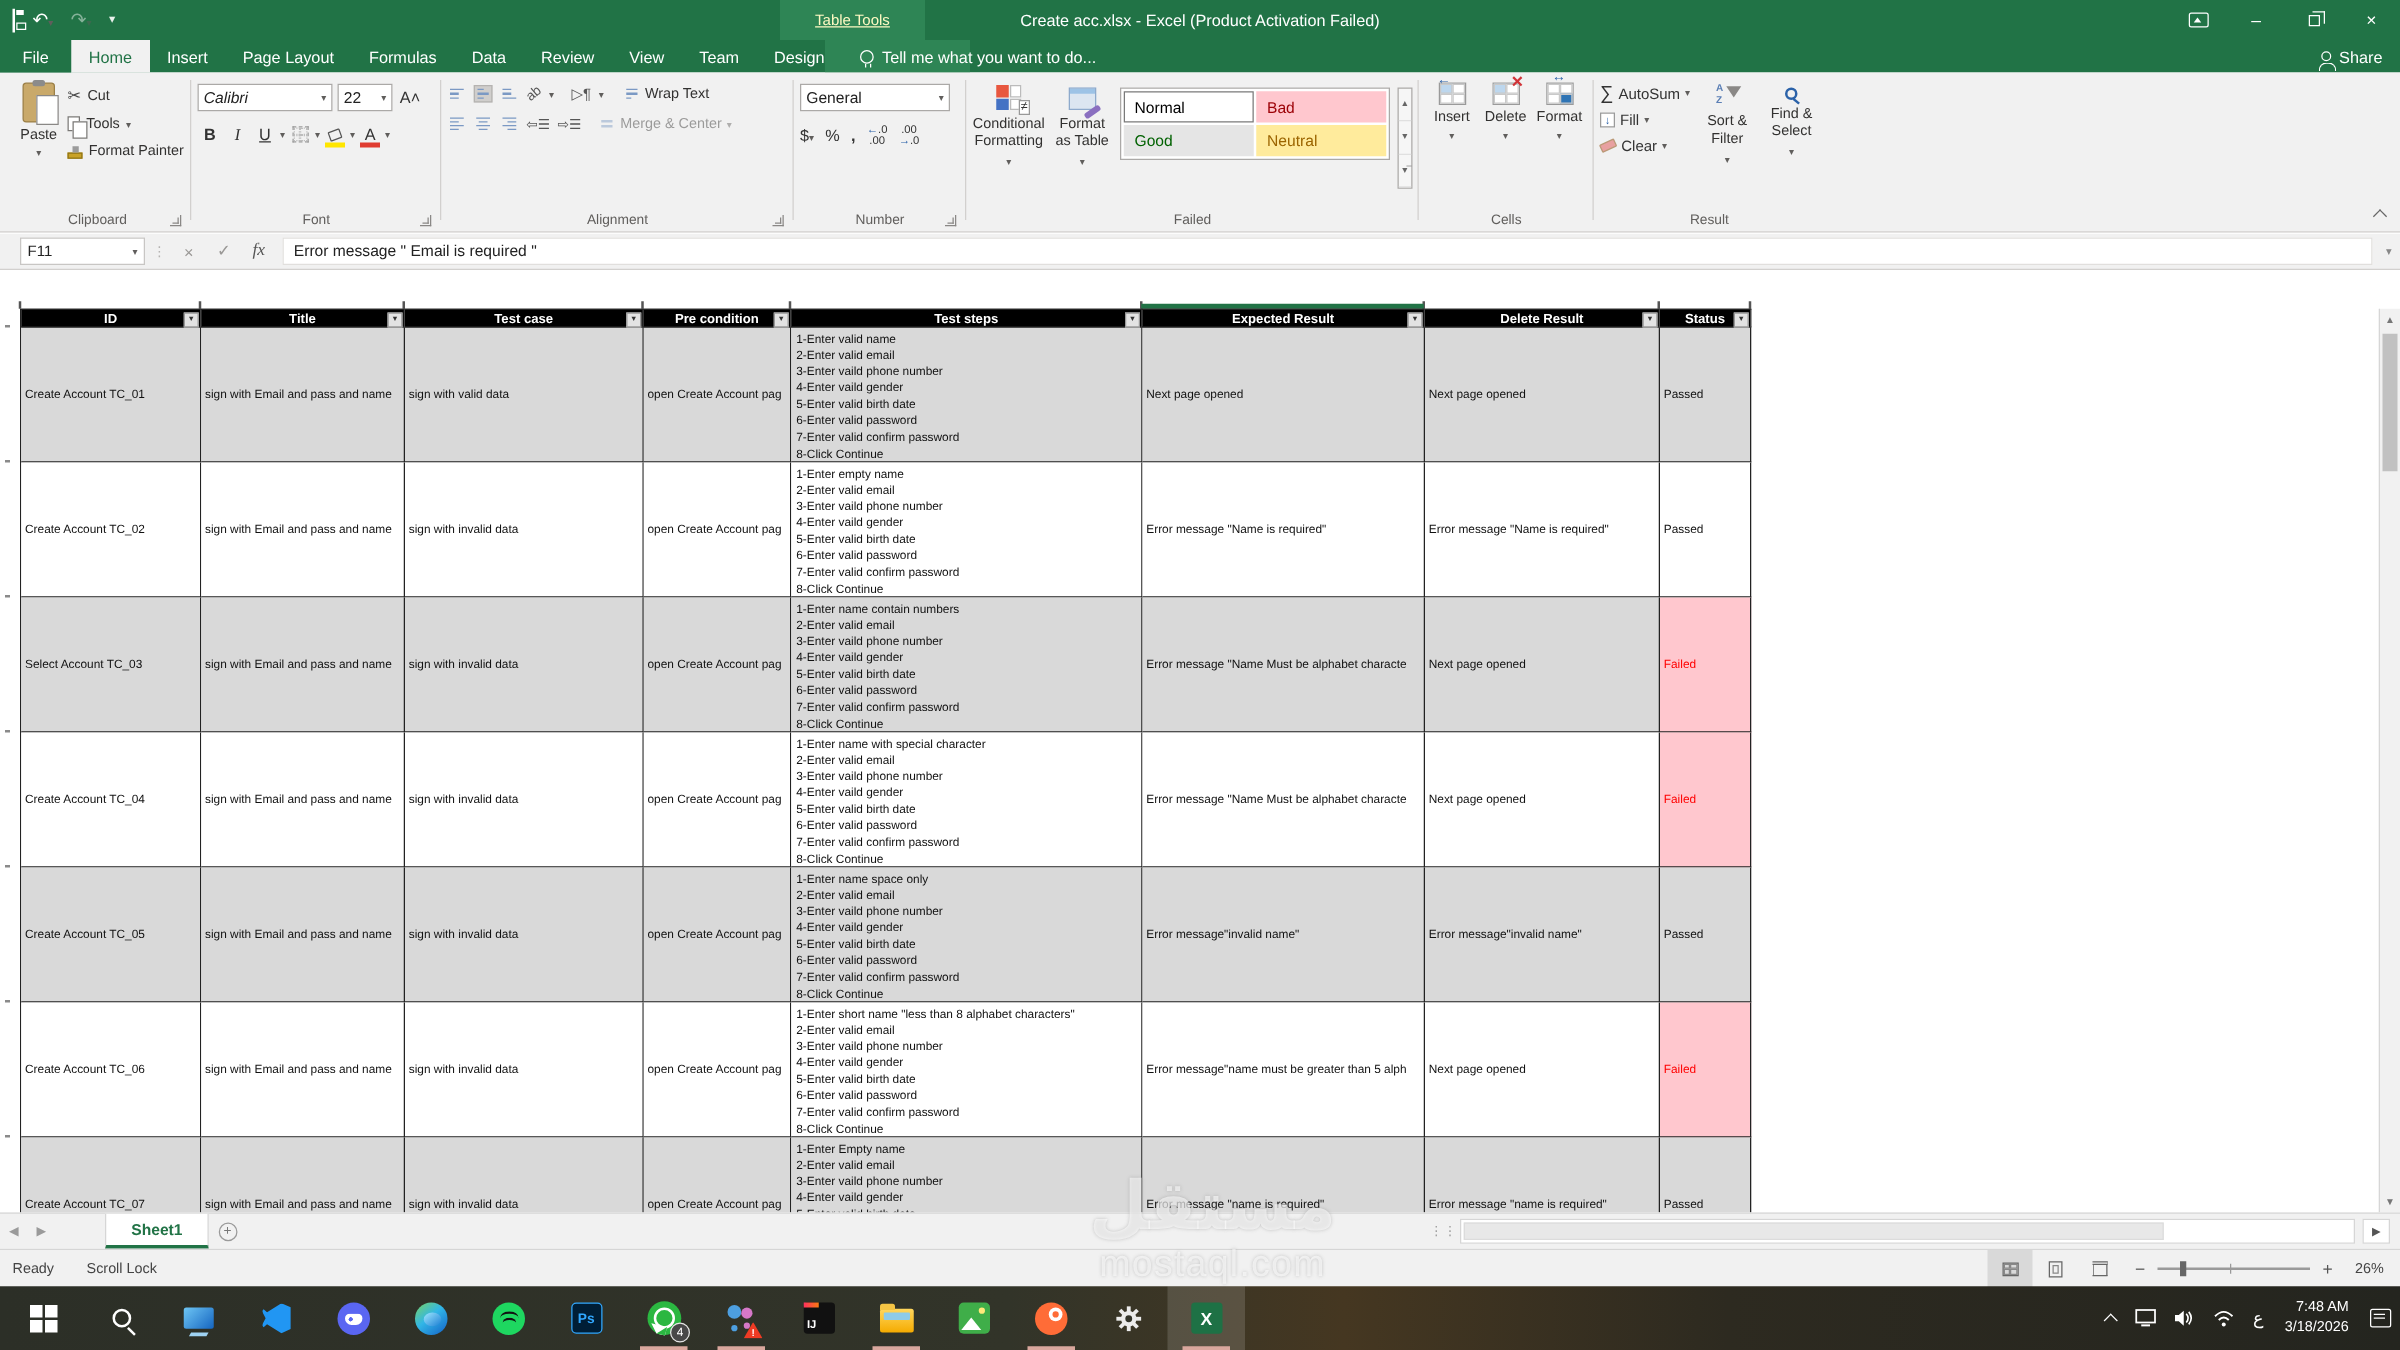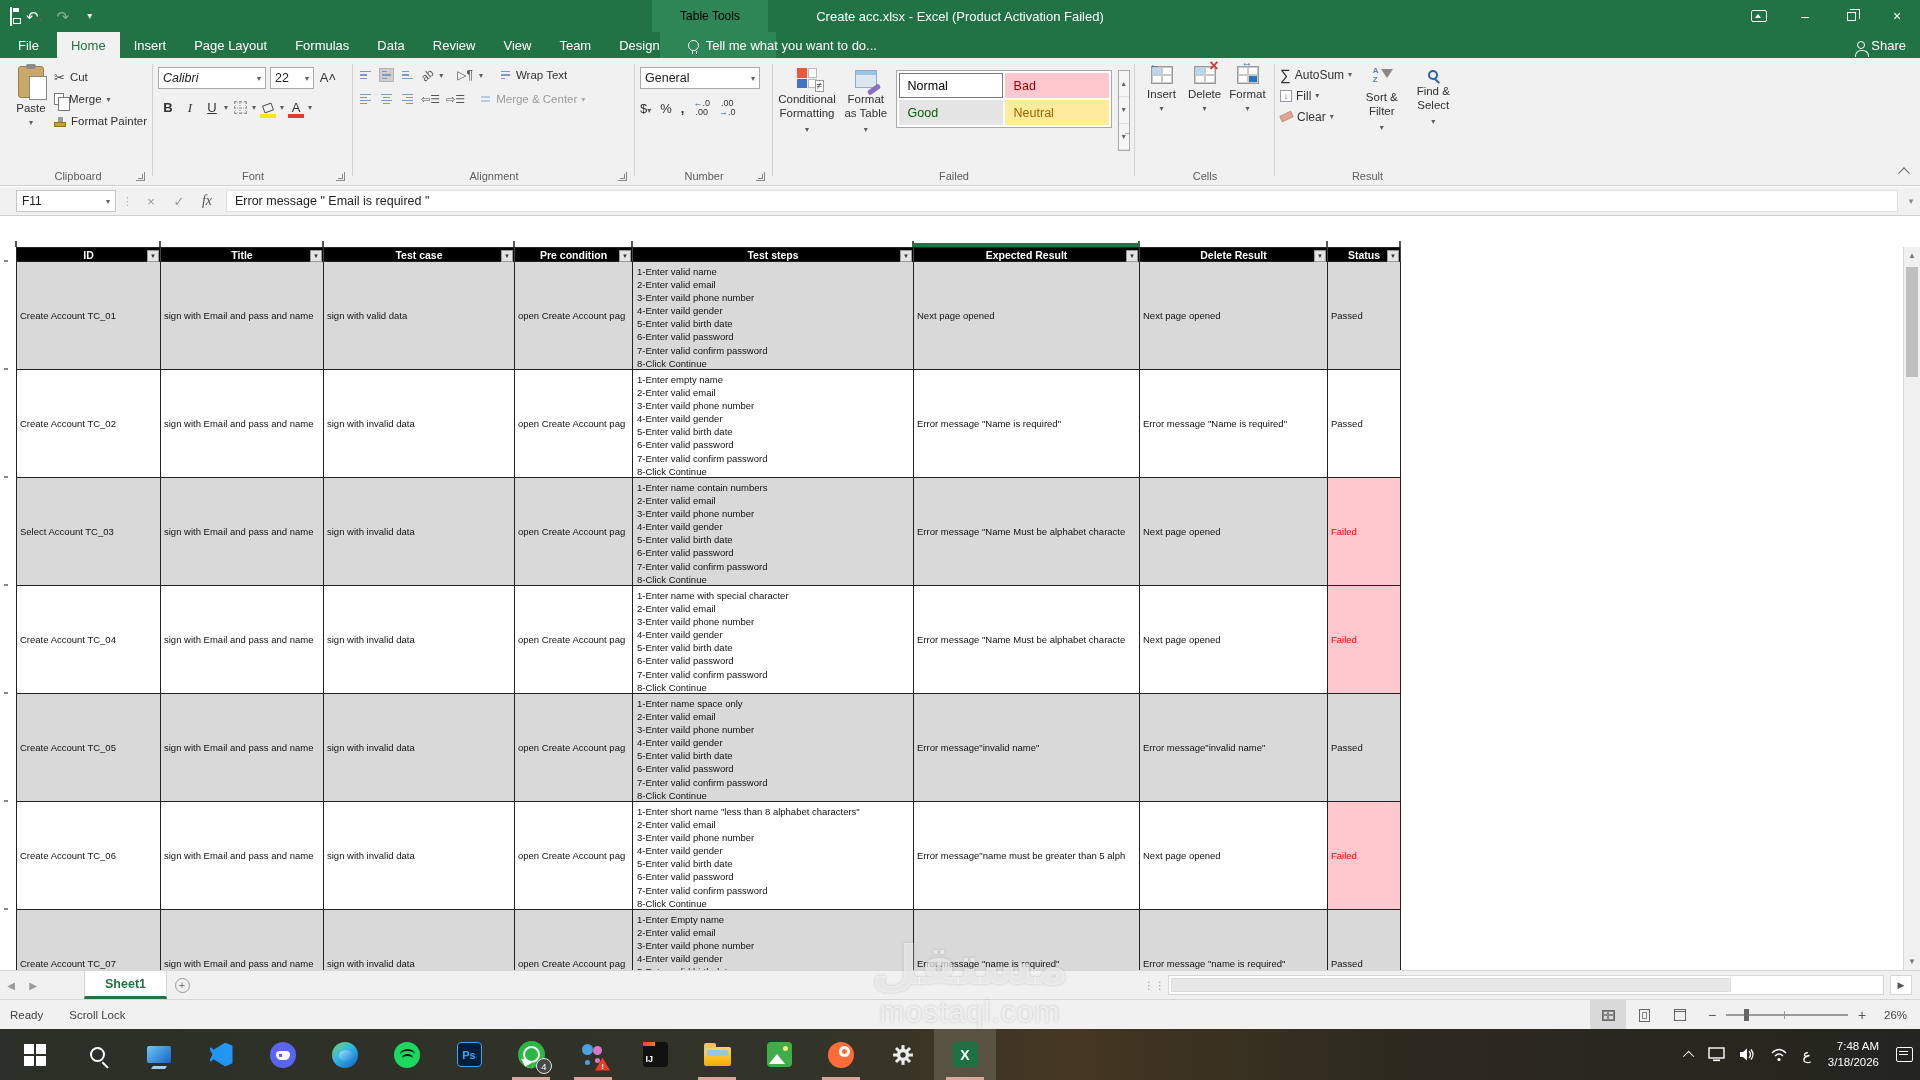--- a/index.html
+++ b/index.html
@@ -16,8 +16,8 @@
   .icon-save:after { content:''; position:absolute; bottom:1px; left:2px; width:6px; height:4px; border:1px solid #fff; }
   .qat .dim { opacity:.45; }
   .qat .mini-sep { color:#fff; font-size:10px; opacity:.9; }
-  .ctx-titlepanel { position:absolute; left:652px; top:0; width:116px; height:32px; background:#2e8555; color:#000000;
-      font-size:12px; display:flex; align-items:center; justify-content:center; }
+  .ctx-titlepanel { position:absolute; left:624px; top:0; width:116px; height:32px; background:#2e8555; color:#fef9c3;
+      font-size:12px; display:flex; align-items:center; justify-content:center;text-decoration:underline; }
   .win-title { position:absolute; left:50%; transform:translateX(-50%); top:0; height:32px; display:flex;
       align-items:center; color:#fff; font-size:13px; white-space:nowrap; }
   .win-controls { position:absolute; right:0; top:0; height:32px; display:flex; align-items:stretch; }

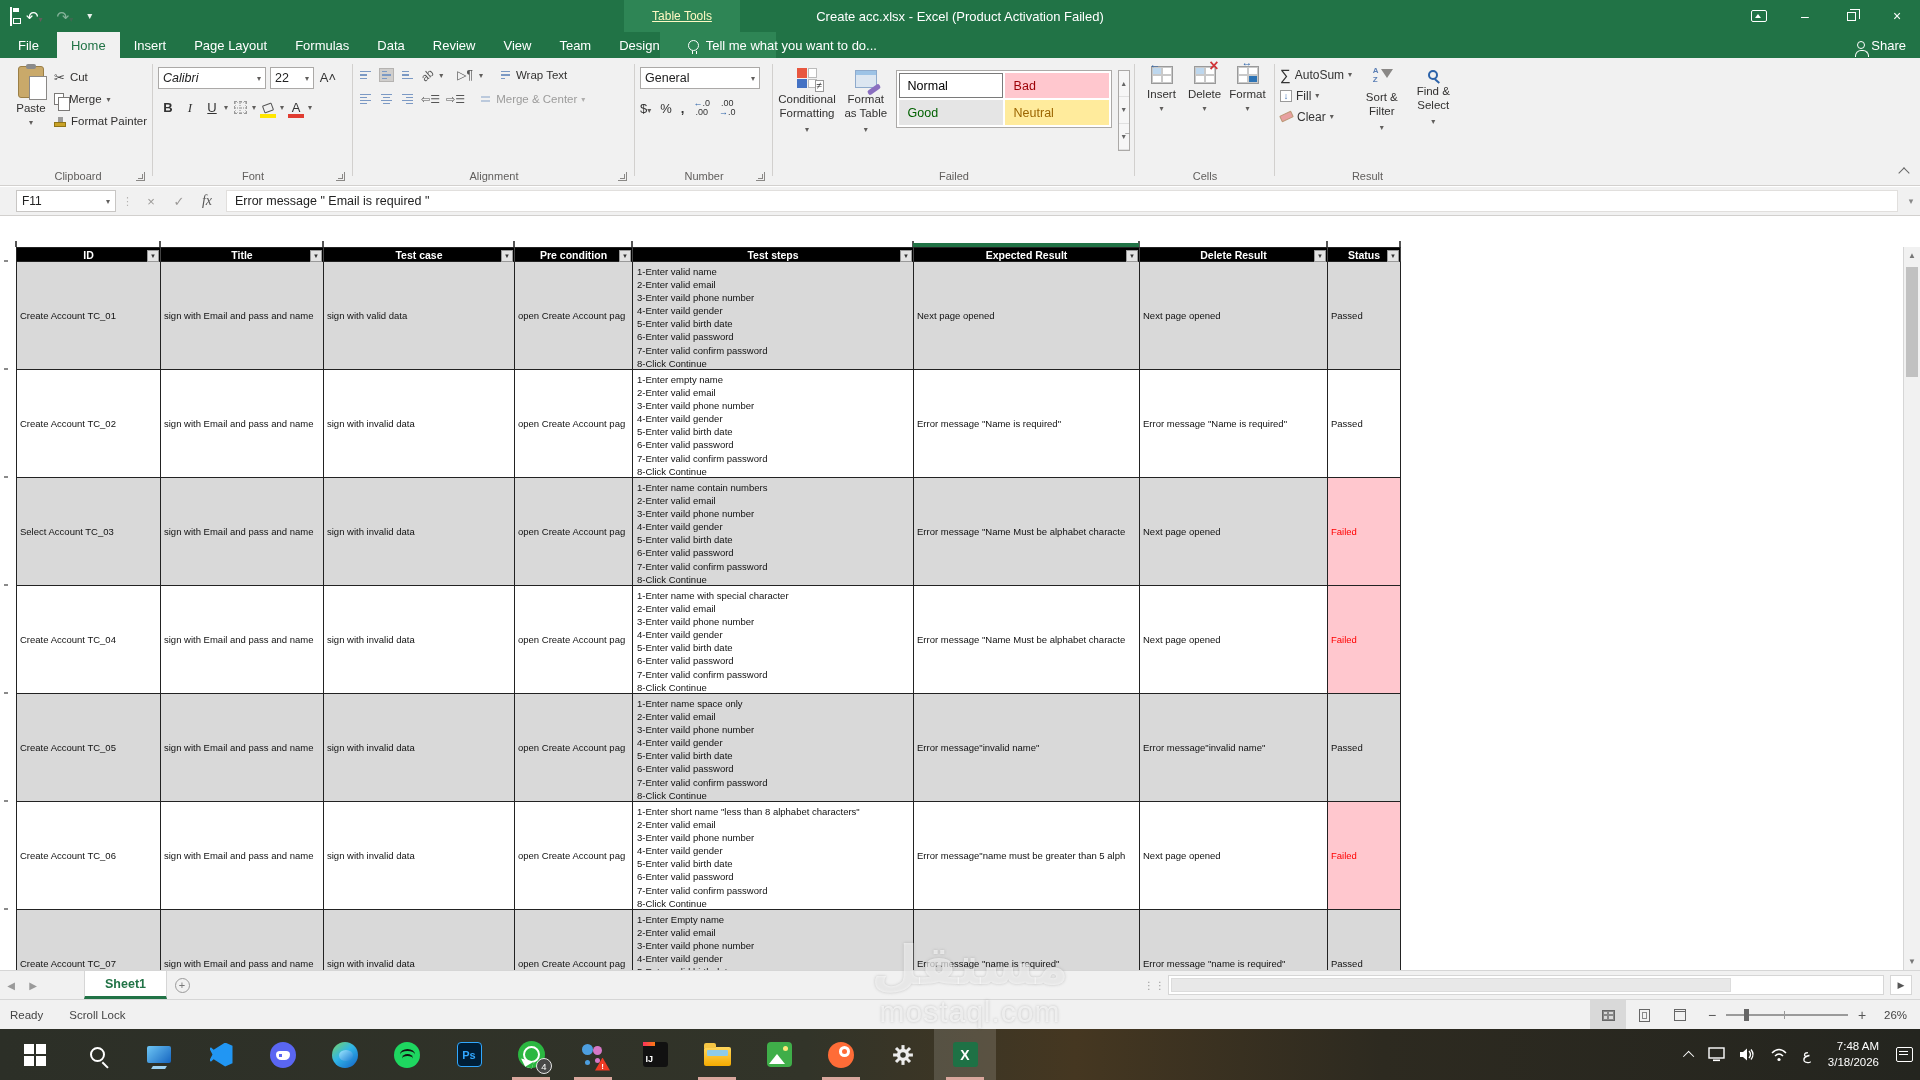--- a/index.html
+++ b/index.html
@@ -319,7 +319,7 @@
             </div>
           <div class="smallrow">
               <span class="copy-ic"></span>
-              <span class="rlabel">Merge</span>
+              <span class="rlabel">Tools</span>
               <span class="dd">▾</span>
             </div>
           <div class="smallrow">

